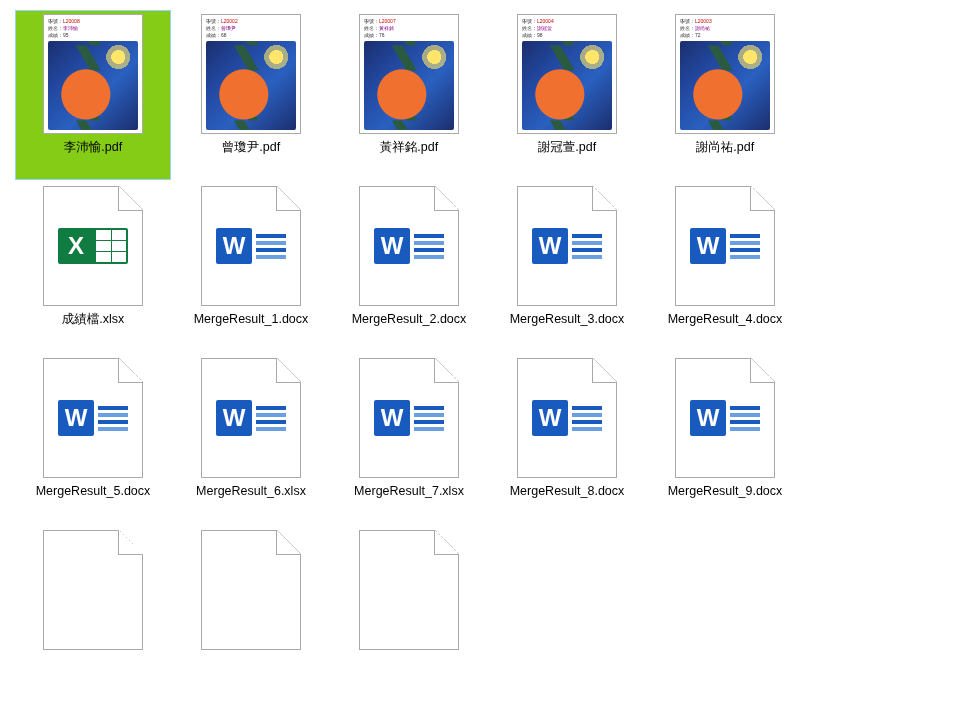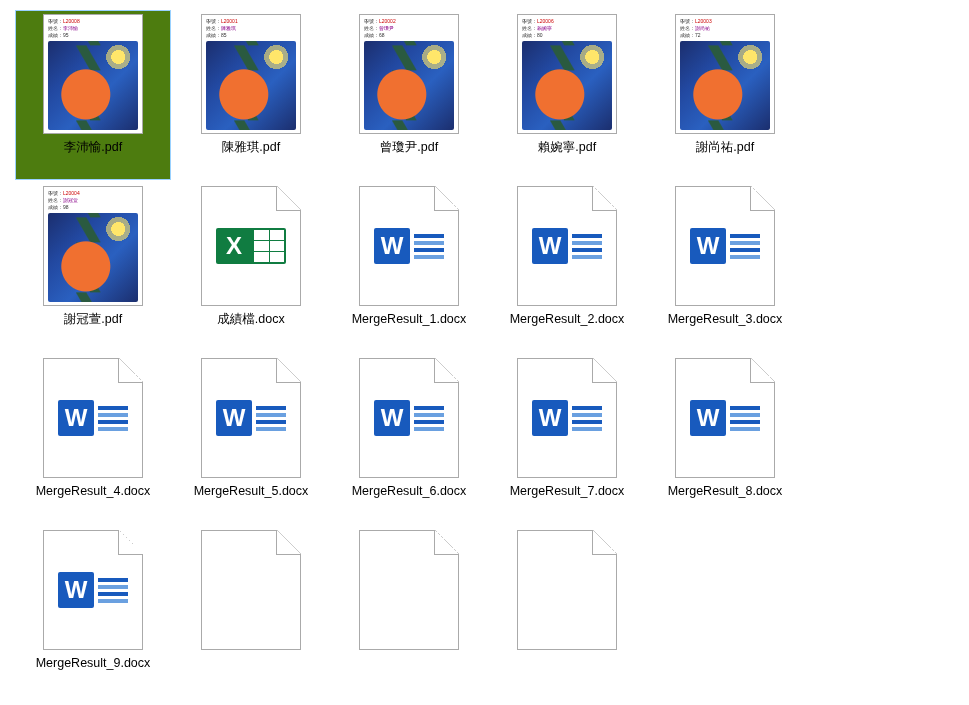--- a/index.html
+++ b/index.html
@@ -29,7 +29,7 @@
     user-select: none;
   }
   .item.selected {
-    background: #4d7c0f;
+    background: #84cc16;
     border: 1px solid #99d1ff;
     padding: 3px 1px;
   }

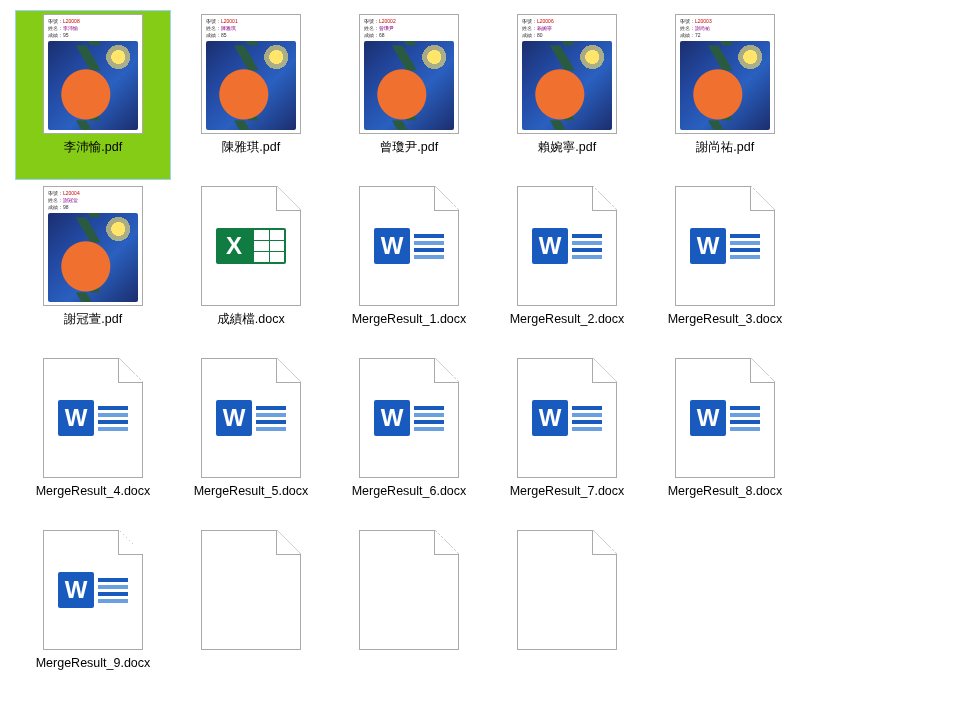--- a/index.html
+++ b/index.html
@@ -177,19 +177,6 @@
       <div class="thumb-box">
         <div class="pdf-thumb">
           <div class="pdf-meta">
-            <div>學號：<span class="id">L20001</span></div>
-            <div>姓名：<span class="nm">陳雅琪</span></div>
-            <div>成績：<span>85</span></div>
-          </div>
-          <div class="owl-art"></div>
-        </div>
-      </div>
-      <div class="label">陳雅琪.pdf</div>
-    </div>
-    <div class="item">
-      <div class="thumb-box">
-        <div class="pdf-thumb">
-          <div class="pdf-meta">
             <div>學號：<span class="id">L20002</span></div>
             <div>姓名：<span class="nm">曾瓊尹</span></div>
             <div>成績：<span>68</span></div>

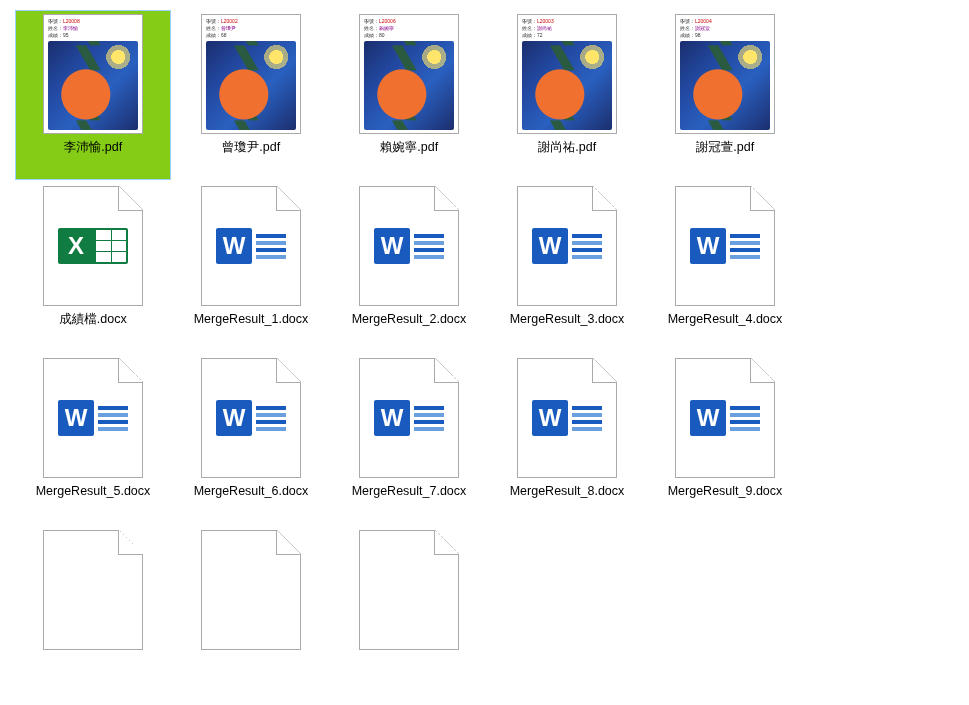--- a/index.html
+++ b/index.html
@@ -190,6 +190,19 @@
       <div class="thumb-box">
         <div class="pdf-thumb">
           <div class="pdf-meta">
+            <div>學號：<span class="id">L20007</span></div>
+            <div>姓名：<span class="nm">黃祥銘</span></div>
+            <div>成績：<span>76</span></div>
+          </div>
+          <div class="owl-art"></div>
+        </div>
+      </div>
+      <div class="label">黃祥銘.pdf</div>
+    </div>
+    <div class="item">
+      <div class="thumb-box">
+        <div class="pdf-thumb">
+          <div class="pdf-meta">
             <div>學號：<span class="id">L20006</span></div>
             <div>姓名：<span class="nm">賴婉寧</span></div>
             <div>成績：<span>80</span></div>

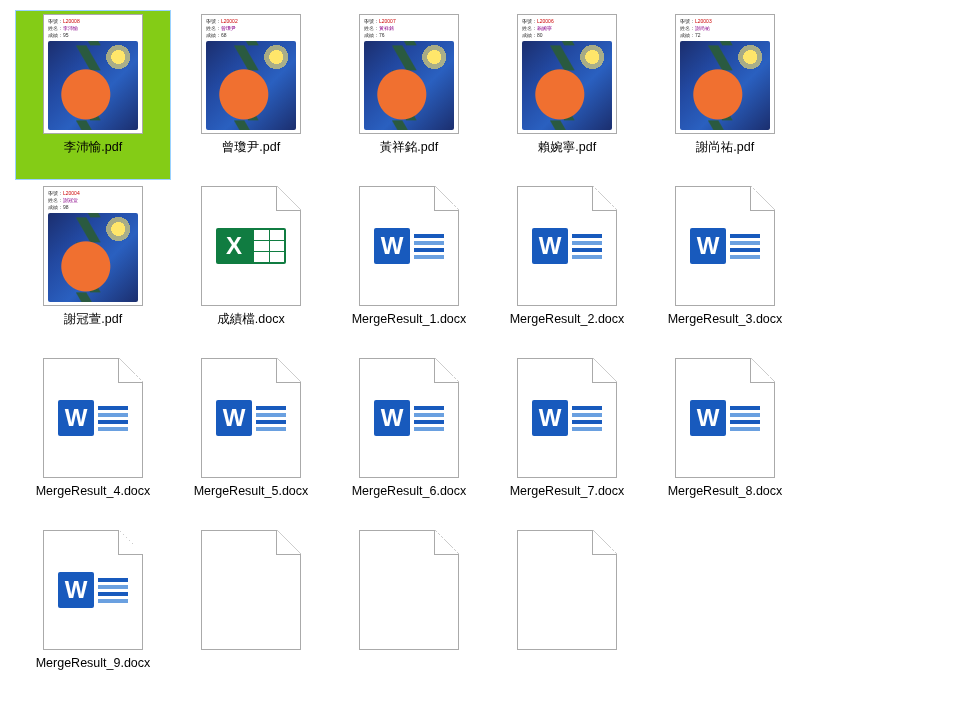--- a/index.html
+++ b/index.html
@@ -203,19 +203,6 @@
       <div class="thumb-box">
         <div class="pdf-thumb">
           <div class="pdf-meta">
-            <div>學號：<span class="id">L20006</span></div>
-            <div>姓名：<span class="nm">賴婉寧</span></div>
-            <div>成績：<span>80</span></div>
-          </div>
-          <div class="owl-art"></div>
-        </div>
-      </div>
-      <div class="label">賴婉寧.pdf</div>
-    </div>
-    <div class="item">
-      <div class="thumb-box">
-        <div class="pdf-thumb">
-          <div class="pdf-meta">
             <div>學號：<span class="id">L20003</span></div>
             <div>姓名：<span class="nm">謝尚祐</span></div>
             <div>成績：<span>72</span></div>

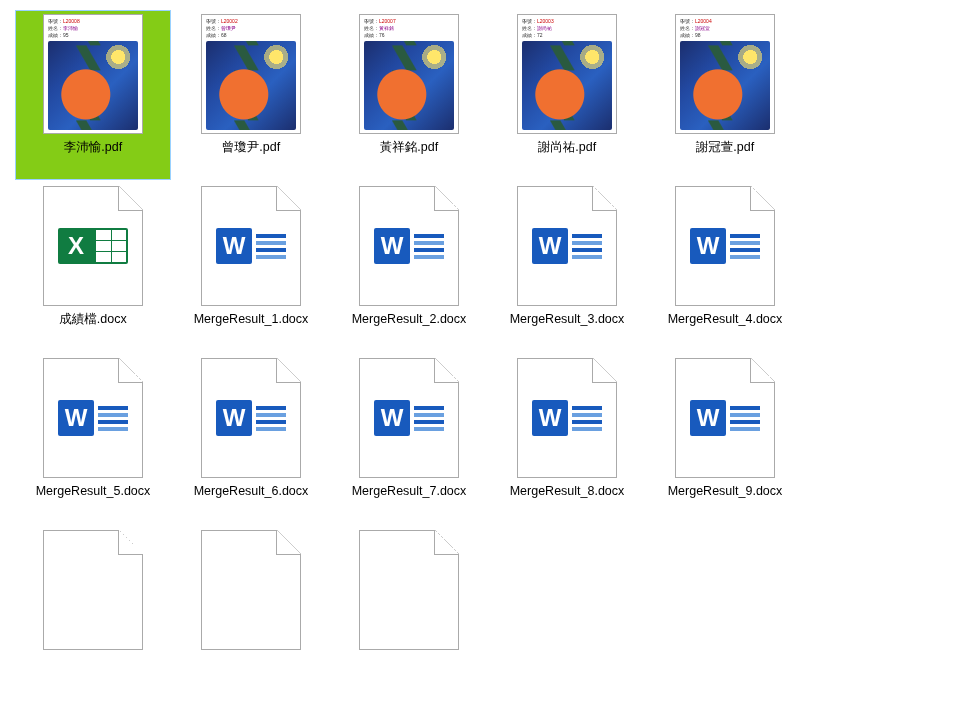--- a/index.html
+++ b/index.html
@@ -203,6 +203,19 @@
       <div class="thumb-box">
         <div class="pdf-thumb">
           <div class="pdf-meta">
+            <div>學號：<span class="id">L20004</span></div>
+            <div>姓名：<span class="nm">謝冠萱</span></div>
+            <div>成績：<span>98</span></div>
+          </div>
+          <div class="owl-art"></div>
+        </div>
+      </div>
+      <div class="label">謝冠萱.pdf</div>
+    </div>
+    <div class="item">
+      <div class="thumb-box">
+        <div class="pdf-thumb">
+          <div class="pdf-meta">
             <div>學號：<span class="id">L20003</span></div>
             <div>姓名：<span class="nm">謝尚祐</span></div>
             <div>成績：<span>72</span></div>
@@ -214,19 +227,6 @@
     </div>
     <div class="item">
       <div class="thumb-box">
-        <div class="pdf-thumb">
-          <div class="pdf-meta">
-            <div>學號：<span class="id">L20004</span></div>
-            <div>姓名：<span class="nm">謝冠萱</span></div>
-            <div>成績：<span>98</span></div>
-          </div>
-          <div class="owl-art"></div>
-        </div>
-      </div>
-      <div class="label">謝冠萱.pdf</div>
-    </div>
-    <div class="item">
-      <div class="thumb-box">
         <div class="doc-thumb">
           <div class="excel-badge">
             <div class="x-sq">X</div>

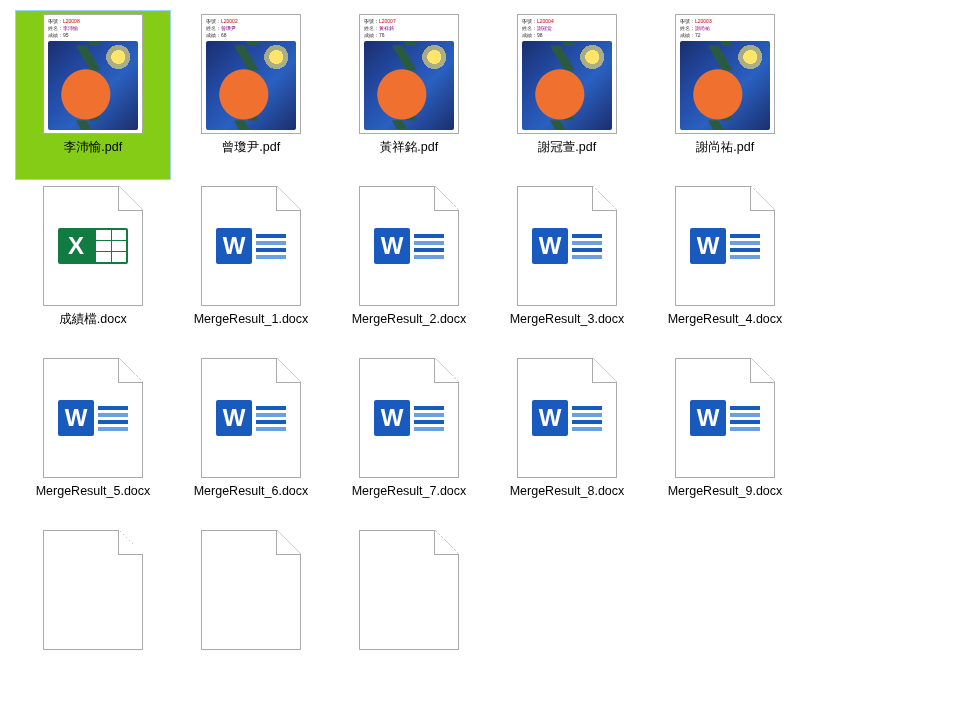--- a/index.html
+++ b/index.html
@@ -241,7 +241,7 @@
           </div>
         </div>
       </div>
-      <div class="label">成績檔.docx</div>
+      <div class="label">成績檔.xlsx</div>
     </div>
     <div class="item">
       <div class="thumb-box">

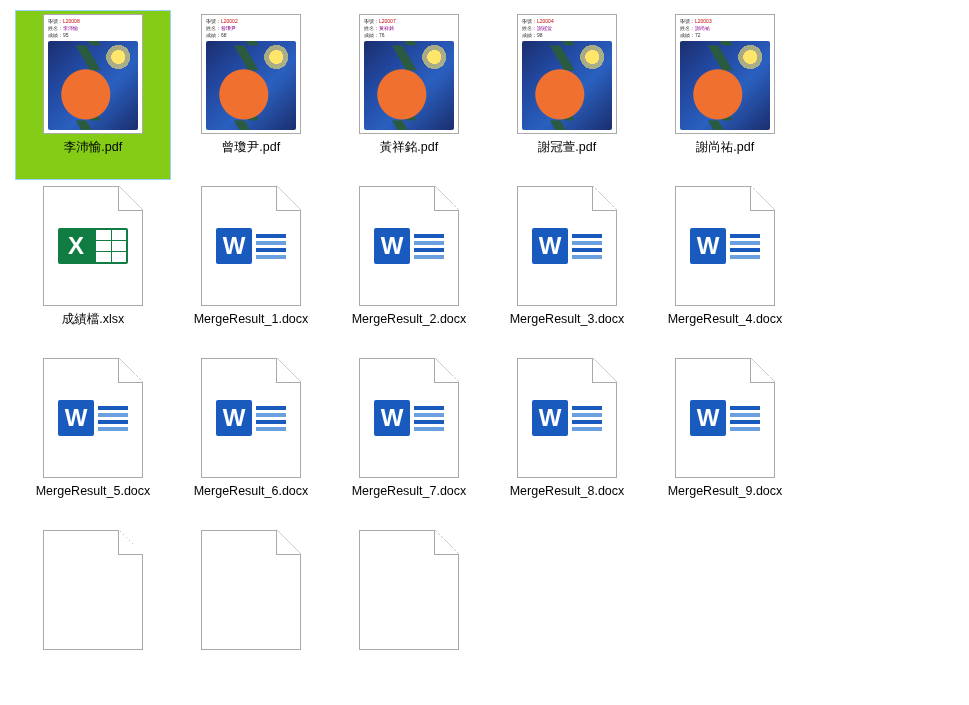--- a/index.html
+++ b/index.html
@@ -337,7 +337,7 @@
           </div>
         </div>
       </div>
-      <div class="label">MergeResult_6.docx</div>
+      <div class="label">MergeResult_6.xlsx</div>
     </div>
     <div class="item">
       <div class="thumb-box">

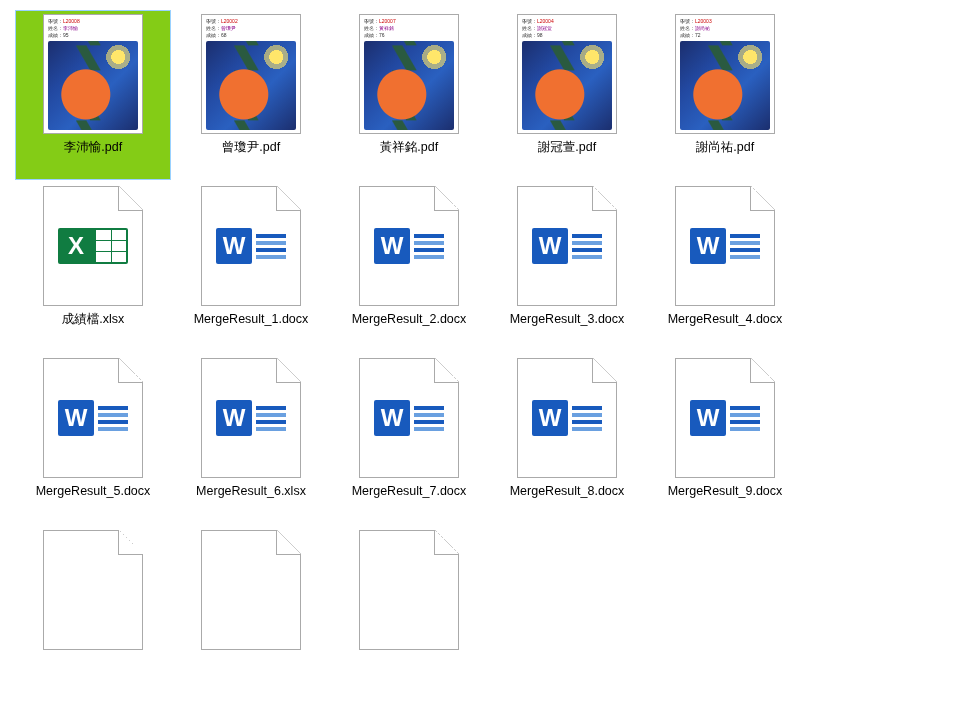--- a/index.html
+++ b/index.html
@@ -353,7 +353,7 @@
           </div>
         </div>
       </div>
-      <div class="label">MergeResult_7.docx</div>
+      <div class="label">MergeResult_7.xlsx</div>
     </div>
     <div class="item">
       <div class="thumb-box">

